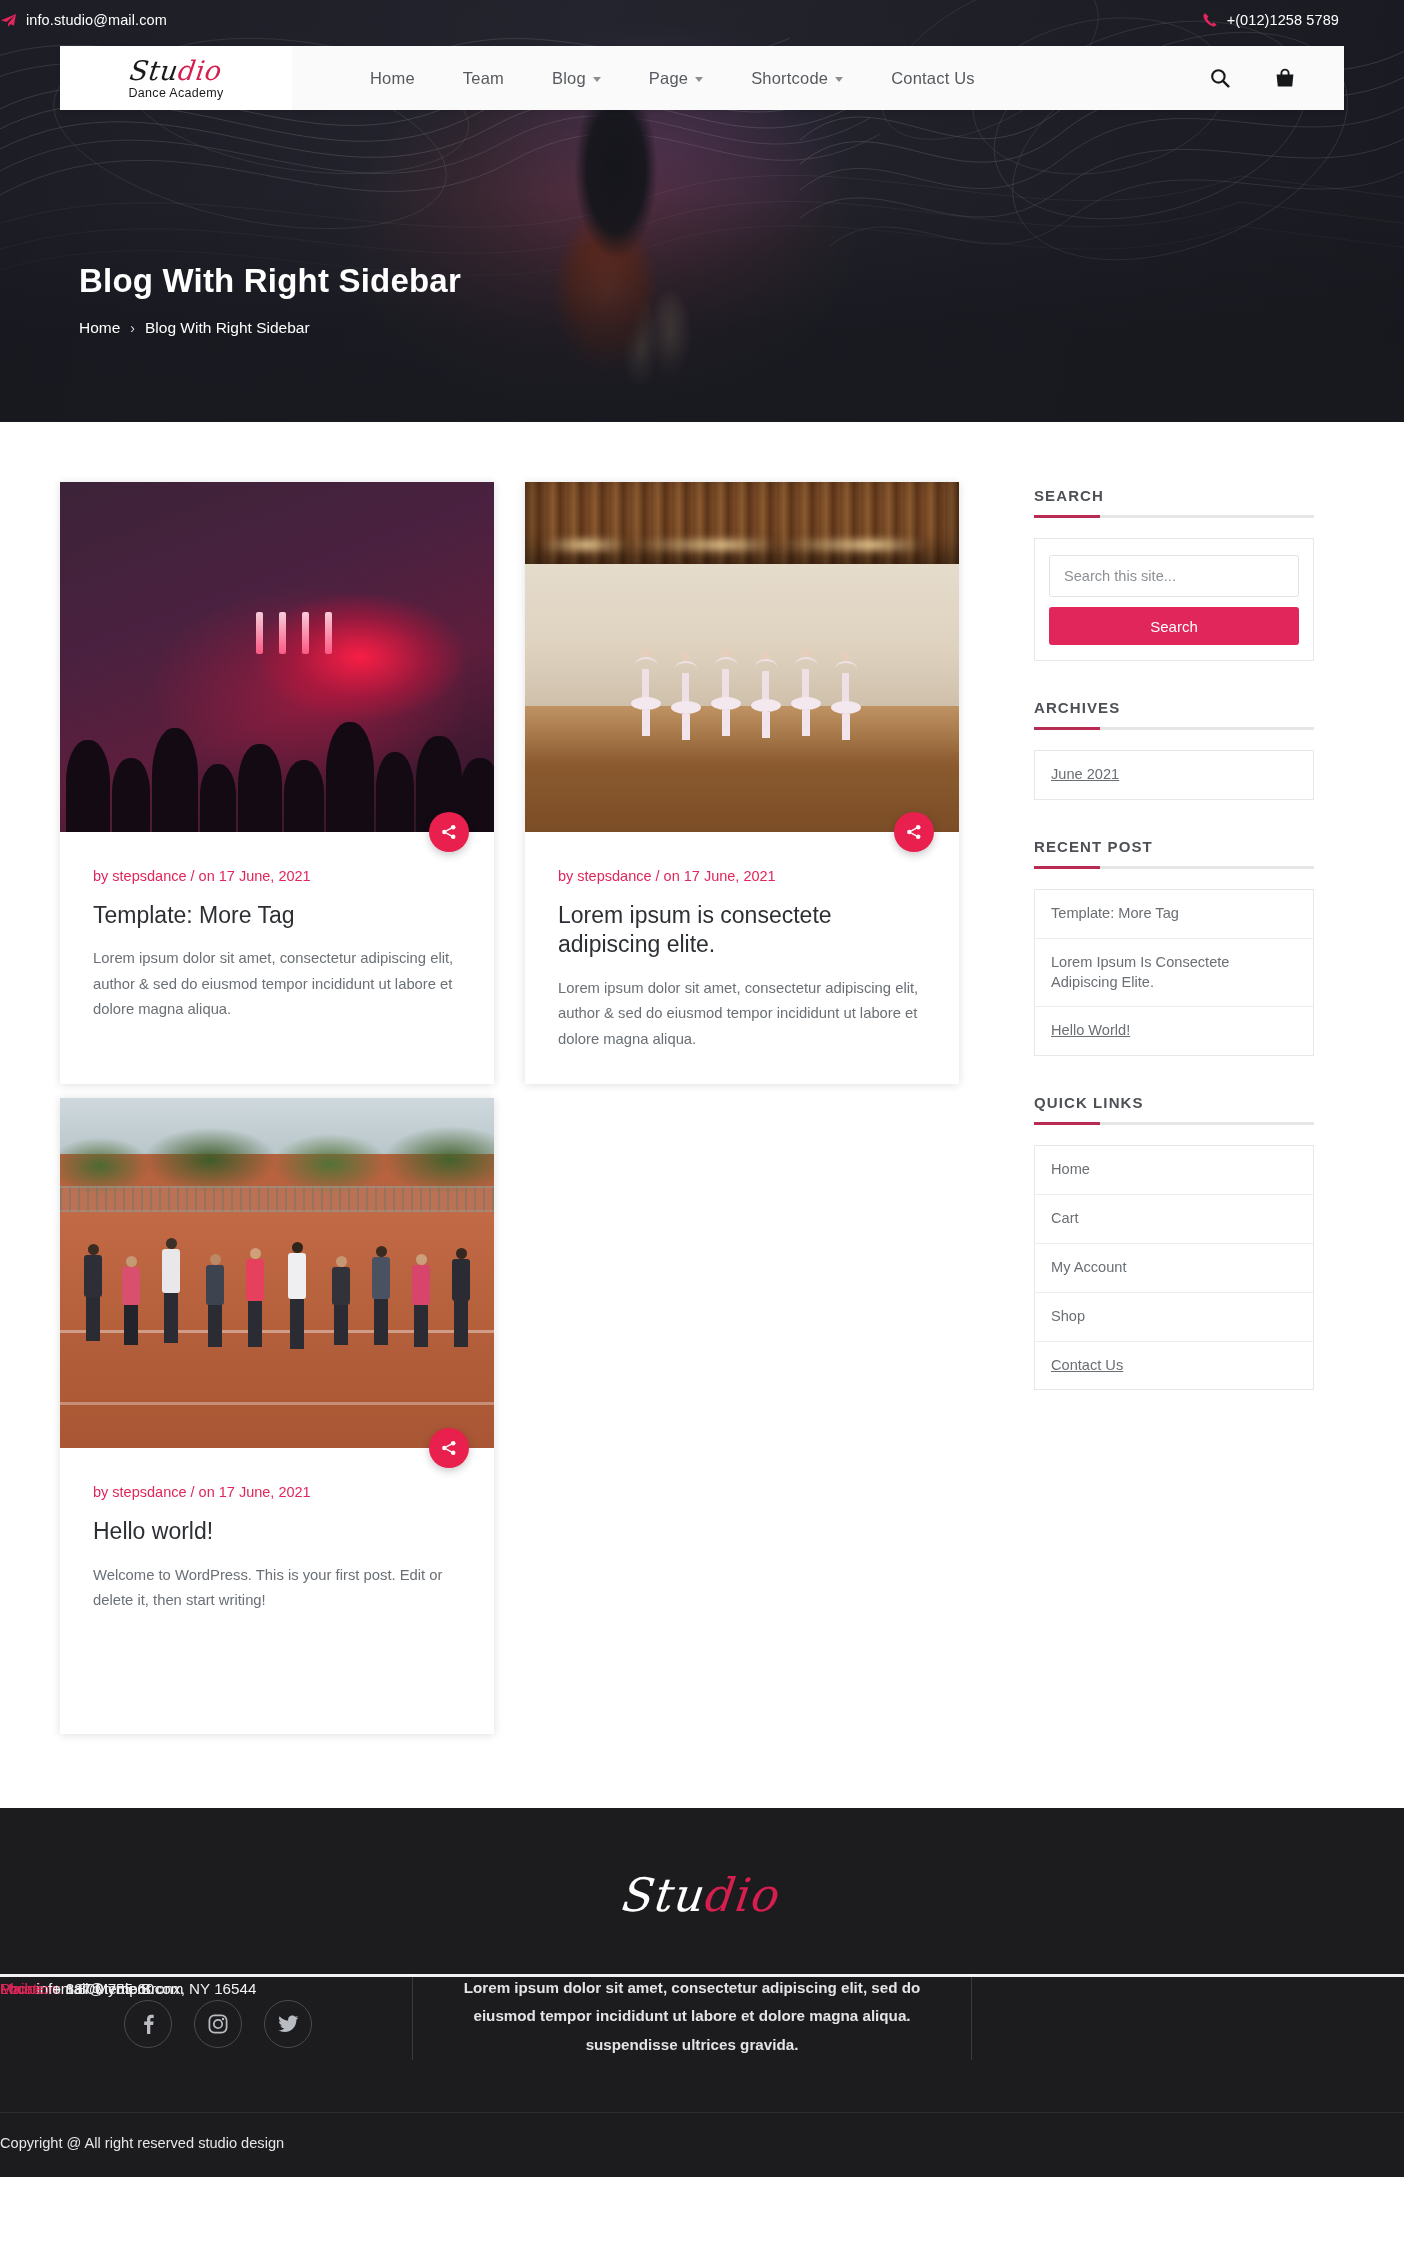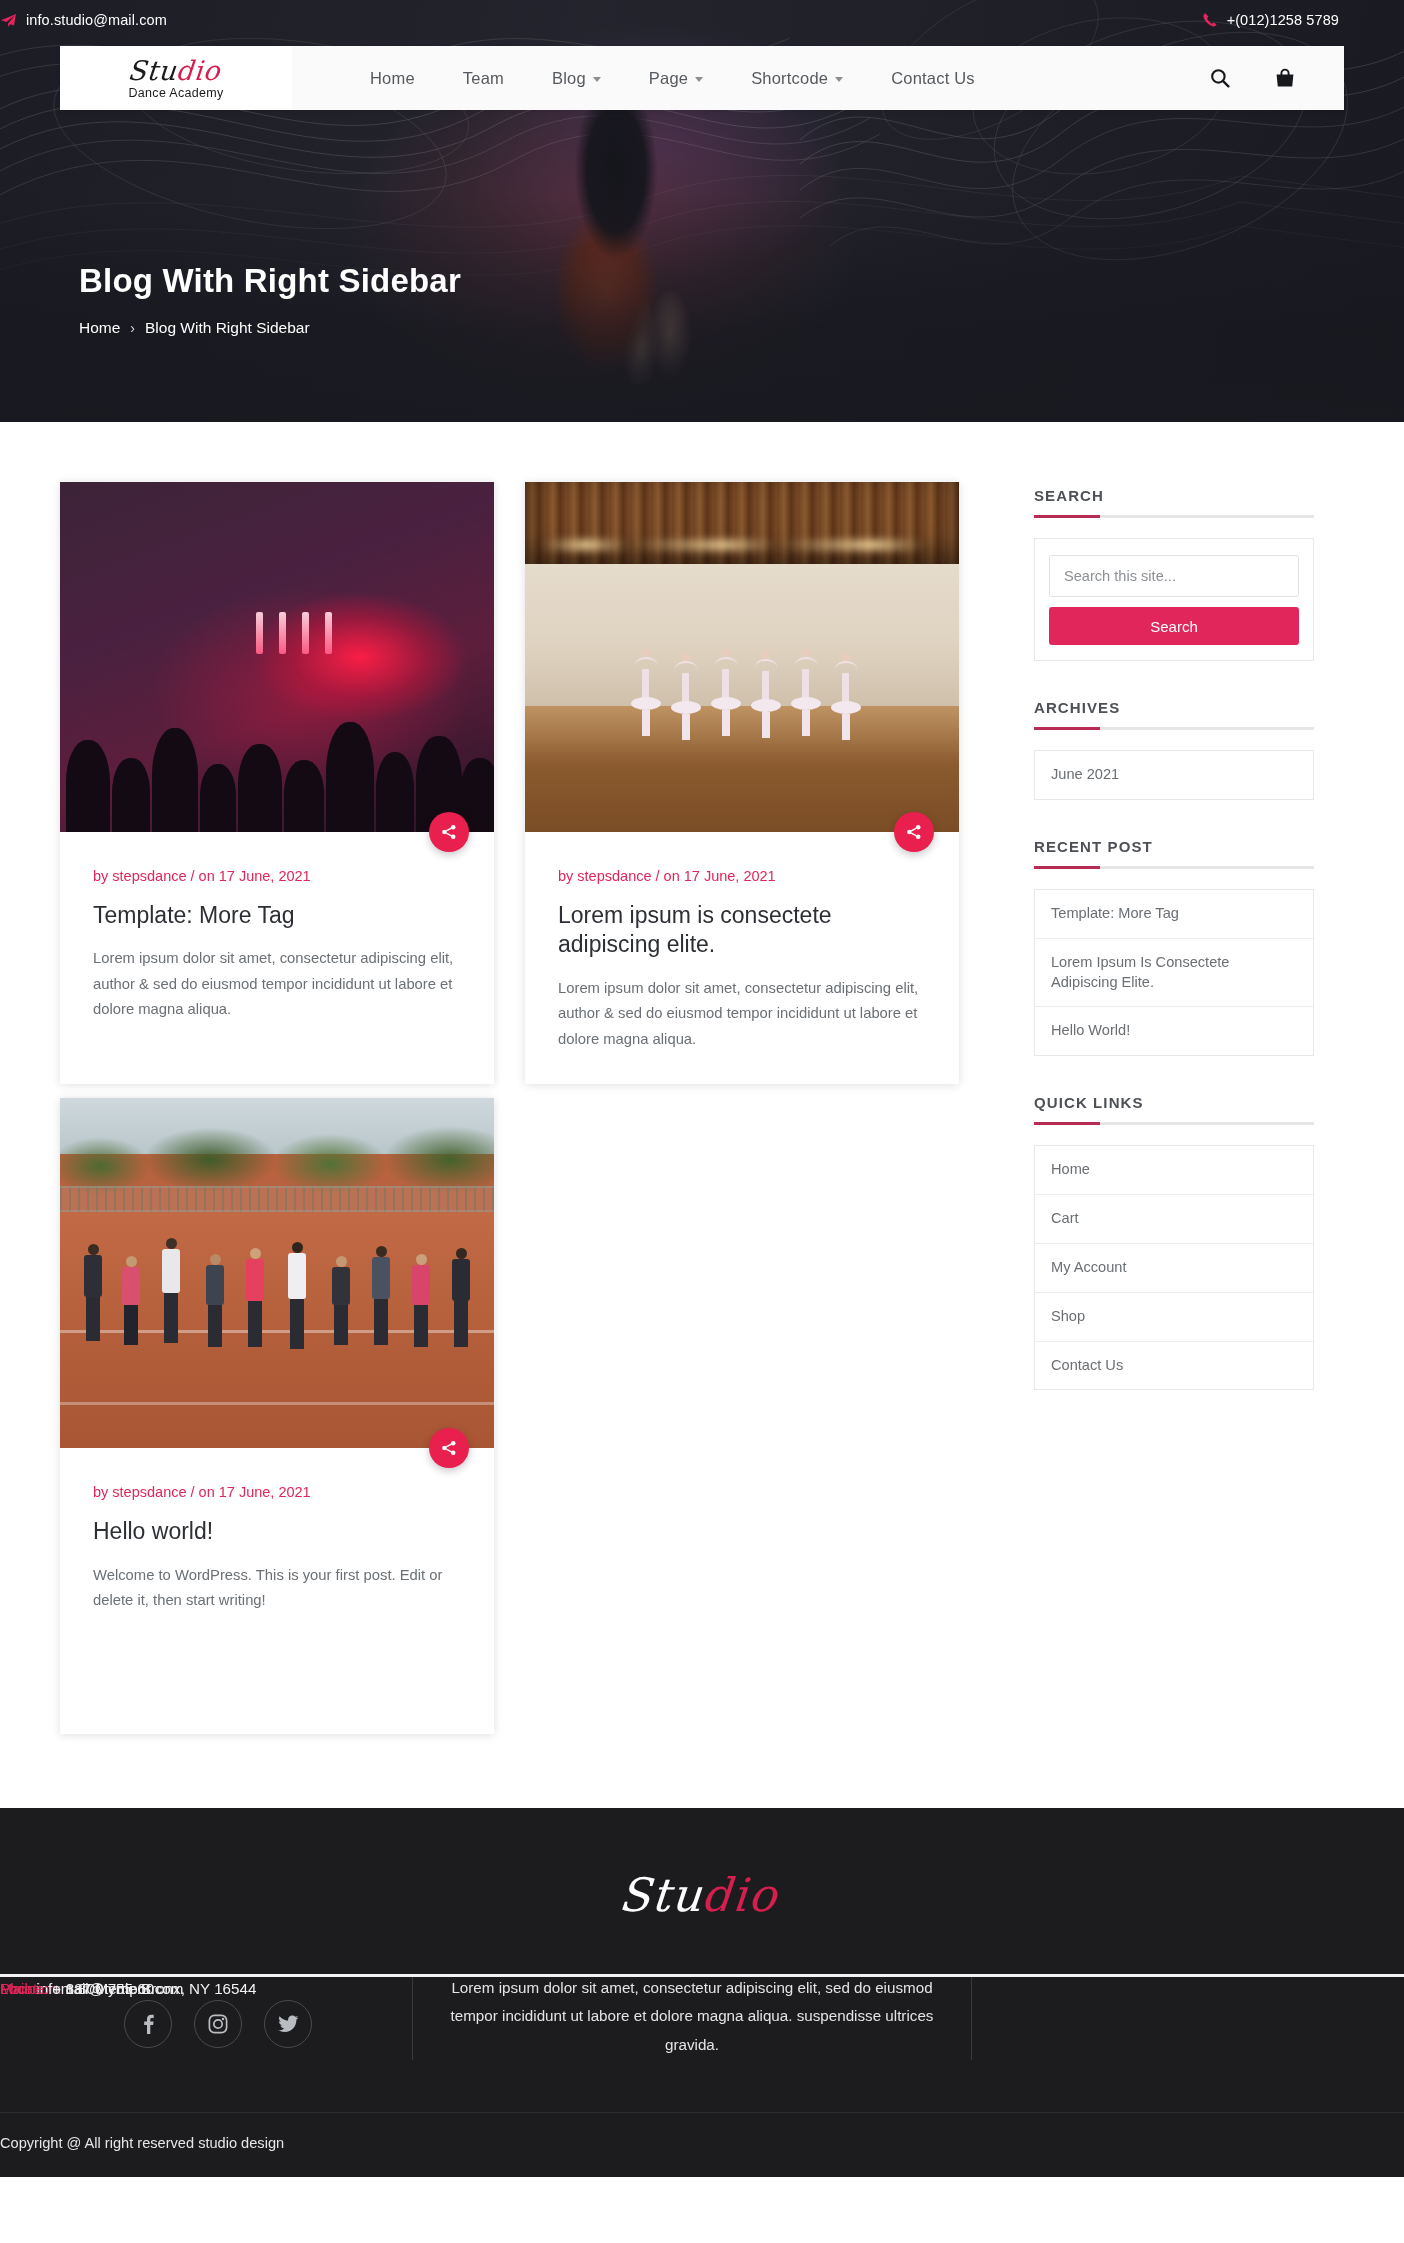--- a/index.html
+++ b/index.html
@@ -253,7 +253,7 @@
     padding: 14px 16px; color: #6a6f74; font-size: 14.6px;
     border-bottom: 1px solid #ececec; cursor: pointer; line-height: 1.36;
   }
-  .lrow:last-child { border-bottom: none; }
+  .lrow:last-child { border-bottom: none; text-decoration: underline; }
 
   
   .footer { width: 1404px; background: #1c1c1e; padding: 60px 0 0 0; }

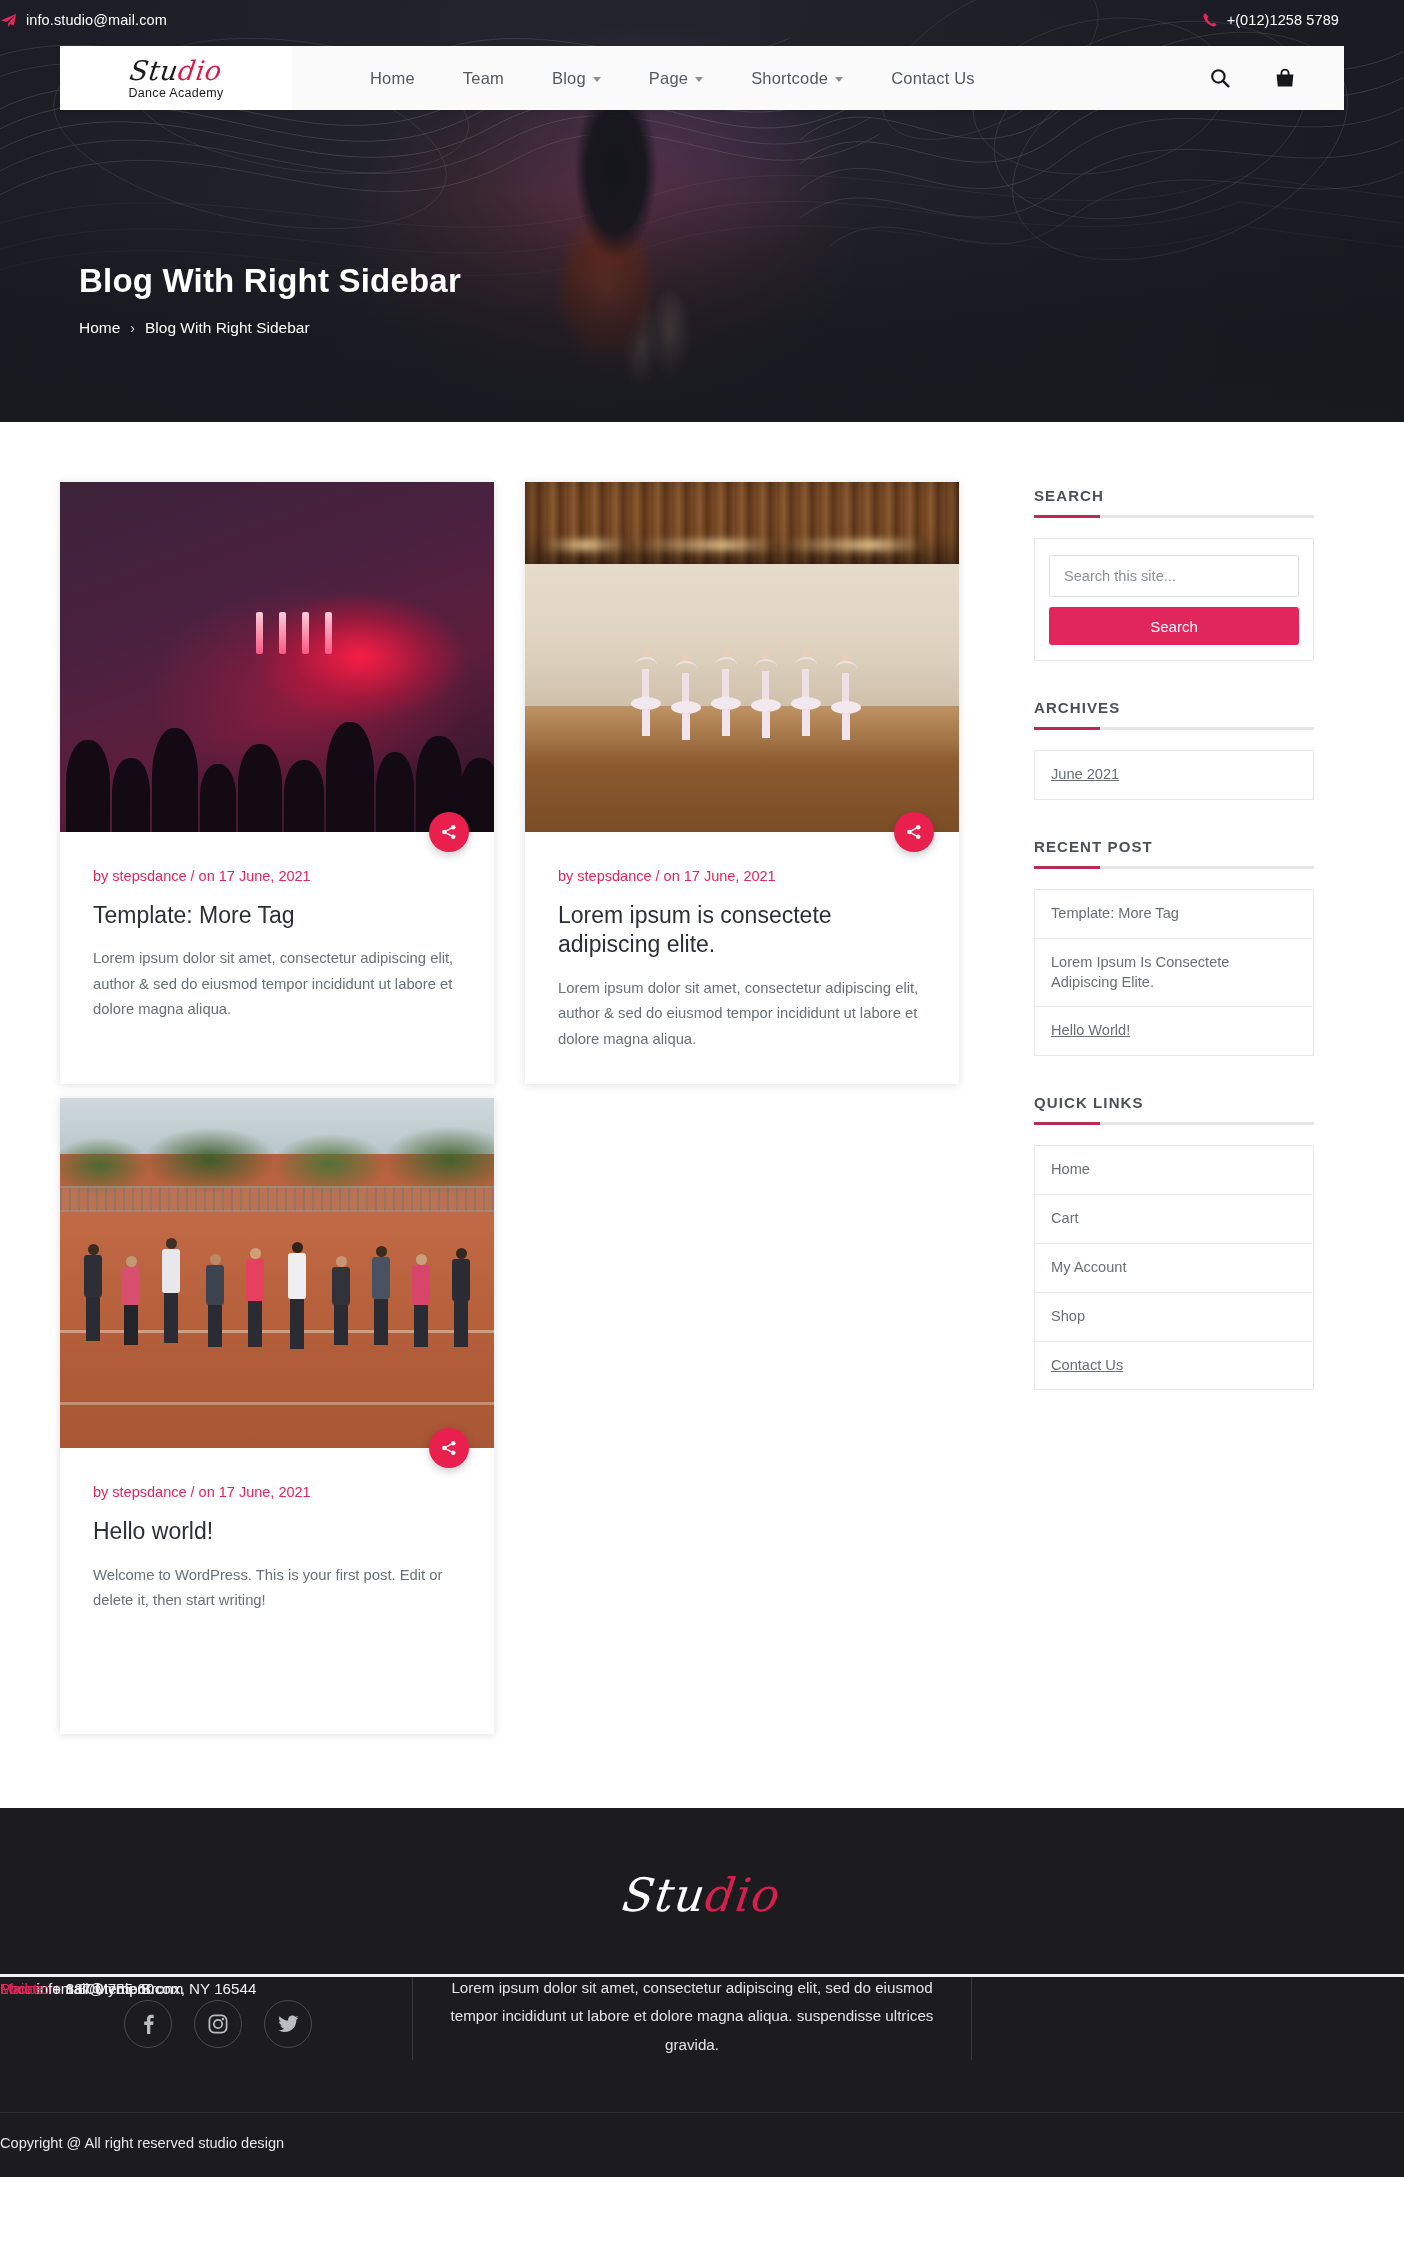--- a/index.html
+++ b/index.html
@@ -277,6 +277,7 @@
     width: 560px; color: #e4e4e6; font-size: 15.2px; line-height: 1.9;
     text-align: center; border-right: 1px solid #3a3a3d; border-left: 1px solid #3a3a3d;
     padding: 0 20px;
+    font-weight: bold;
   }
   .f-contact { width: 340px; padding-left: 46px; line-height: 1.92; }
   .f-line { color: #f2f2f4; font-size: 15.2px; }

